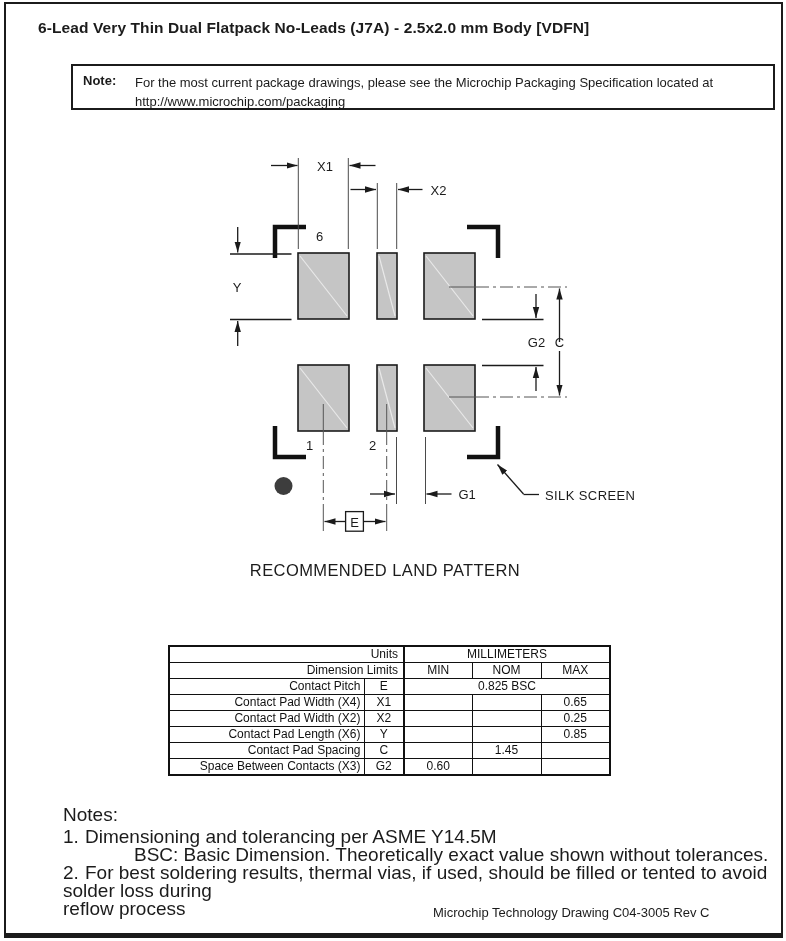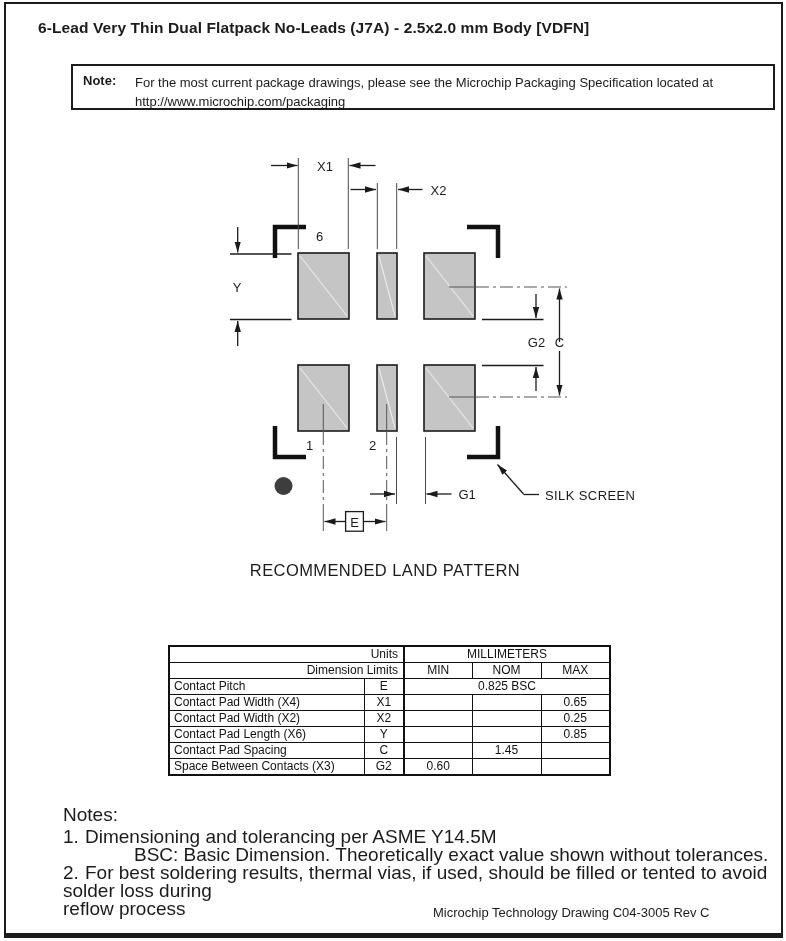--- a/index.html
+++ b/index.html
@@ -29,7 +29,7 @@
   .dim-table td{border:1px solid #111;height:15px;line-height:15px;padding:0 3px;
                 text-align:center;overflow:hidden;white-space:nowrap;}
   .dim-table{border:2px solid #111;}
-  .dim-table td.c-name{text-align:left;padding-left:4px;}
+  .dim-table td.c-name{text-align:right;padding-left:4px;}
   .dim-table td.c-right{text-align:right;padding-right:5px;}
   .dim-table td.sep{border-right-width:2px;}
   .notes{position:absolute;left:63px;top:806px;font-size:19px;line-height:18px;}

